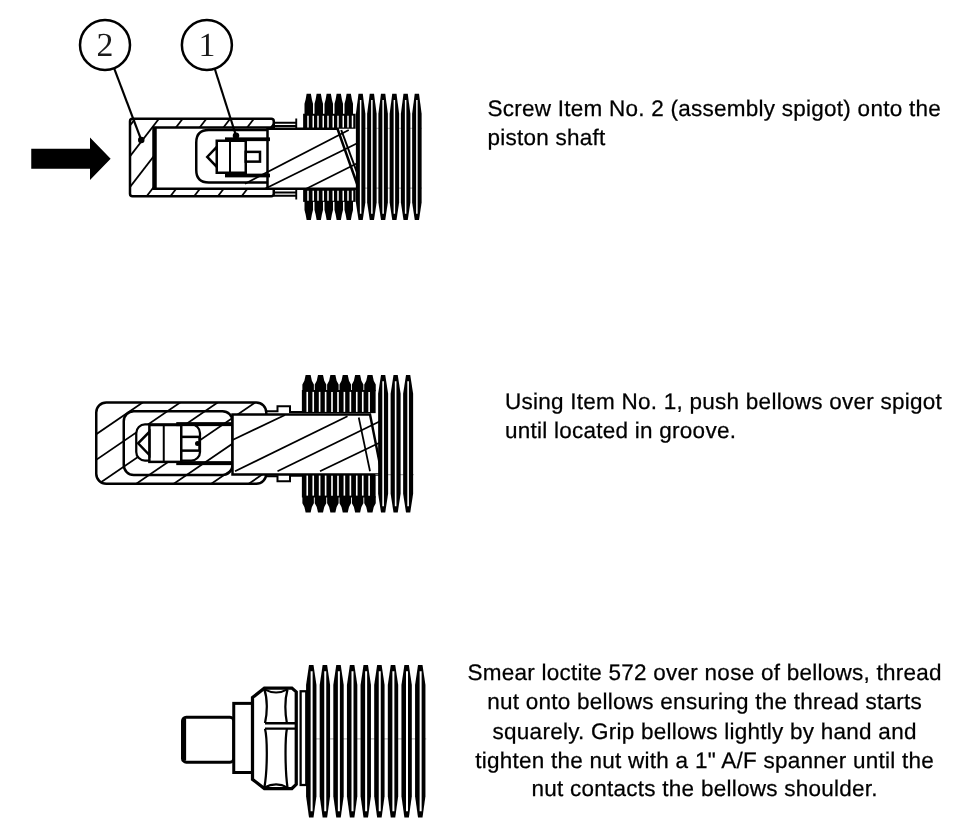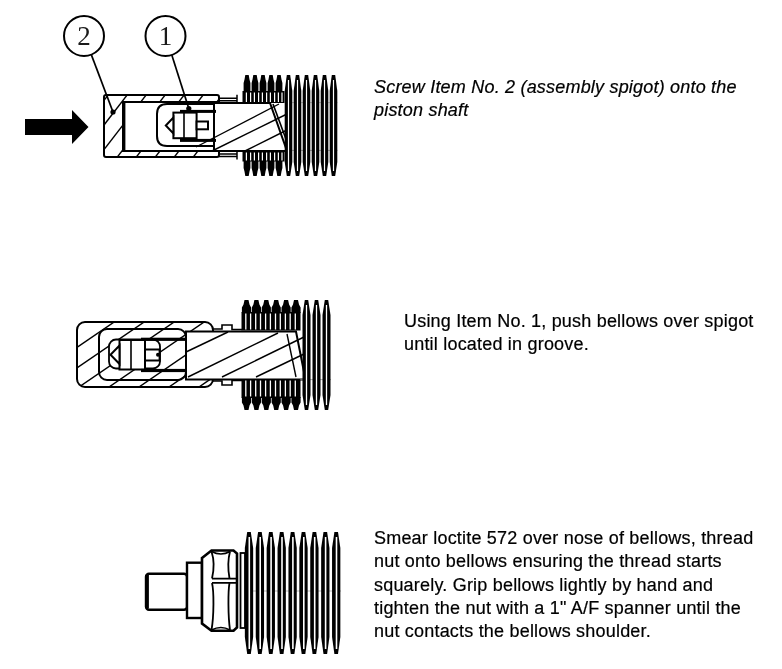--- a/index.html
+++ b/index.html
@@ -281,7 +281,7 @@
 </g>
 </svg>
 
-<div class="txt" style="left:374px;top:76px;font-style:italic;">Screw Item No. 2 (assembly spigot) onto the<br>piston shaft</div>
+<div class="txt" style="left:390px;top:76px;">Screw Item No. 2 (assembly spigot) onto the<br>piston shaft</div>
 <div class="txt" style="left:374px;top:310.2px;margin-left:30px;">Using Item No. 1, push bellows over spigot<br>until located in groove.</div>
 <div class="txt" style="left:374px;top:527.1px;">Smear loctite 572 over nose of bellows, thread<br>nut onto bellows ensuring the thread starts<br>squarely. Grip bellows lightly by hand and<br>tighten the nut with a 1" A/F spanner until the<br>nut contacts the bellows shoulder.</div>
 

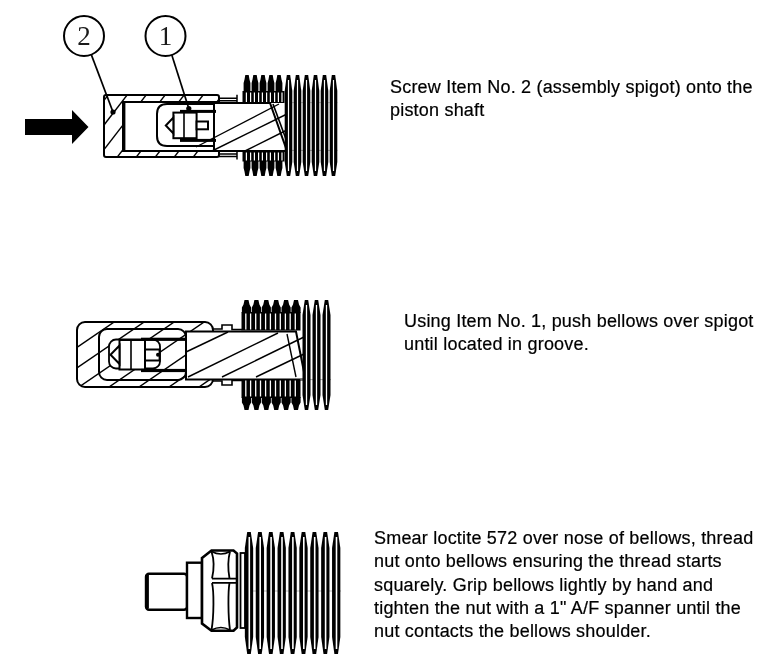--- a/index.html
+++ b/index.html
@@ -283,6 +283,6 @@
 
 <div class="txt" style="left:390px;top:76px;">Screw Item No. 2 (assembly spigot) onto the<br>piston shaft</div>
 <div class="txt" style="left:374px;top:310.2px;margin-left:30px;">Using Item No. 1, push bellows over spigot<br>until located in groove.</div>
-<div class="txt" style="left:374px;top:527.1px;">Smear loctite 572 over nose of bellows, thread<br>nut onto bellows ensuring the thread starts<br>squarely. Grip bellows lightly by hand and<br>tighten the nut with a 1" A/F spanner until the<br>nut contacts the bellows shoulder.</div>
+<div class="txt" style="left:374px;top:527.1px;text-align:center;">Smear loctite 572 over nose of bellows, thread<br>nut onto bellows ensuring the thread starts<br>squarely. Grip bellows lightly by hand and<br>tighten the nut with a 1" A/F spanner until the<br>nut contacts the bellows shoulder.</div>
 
 </body></html>

